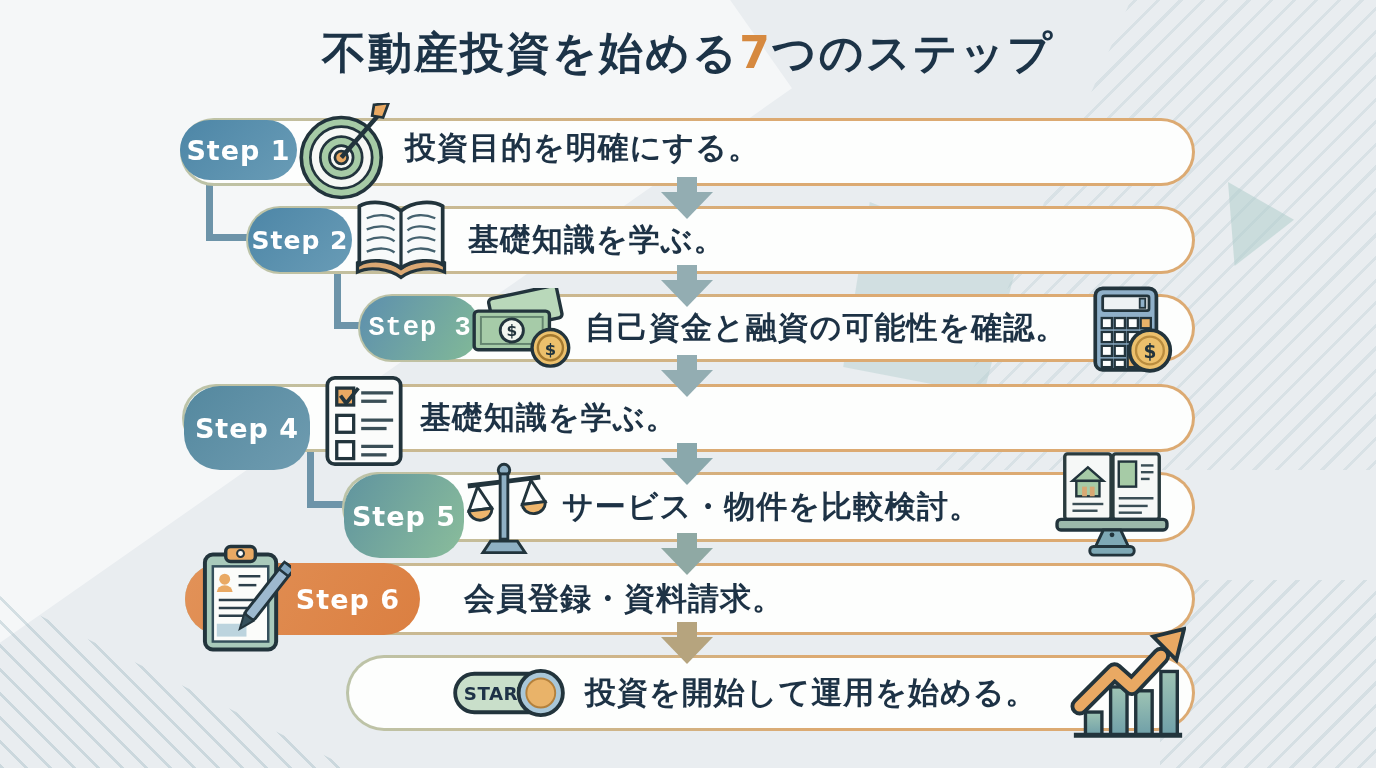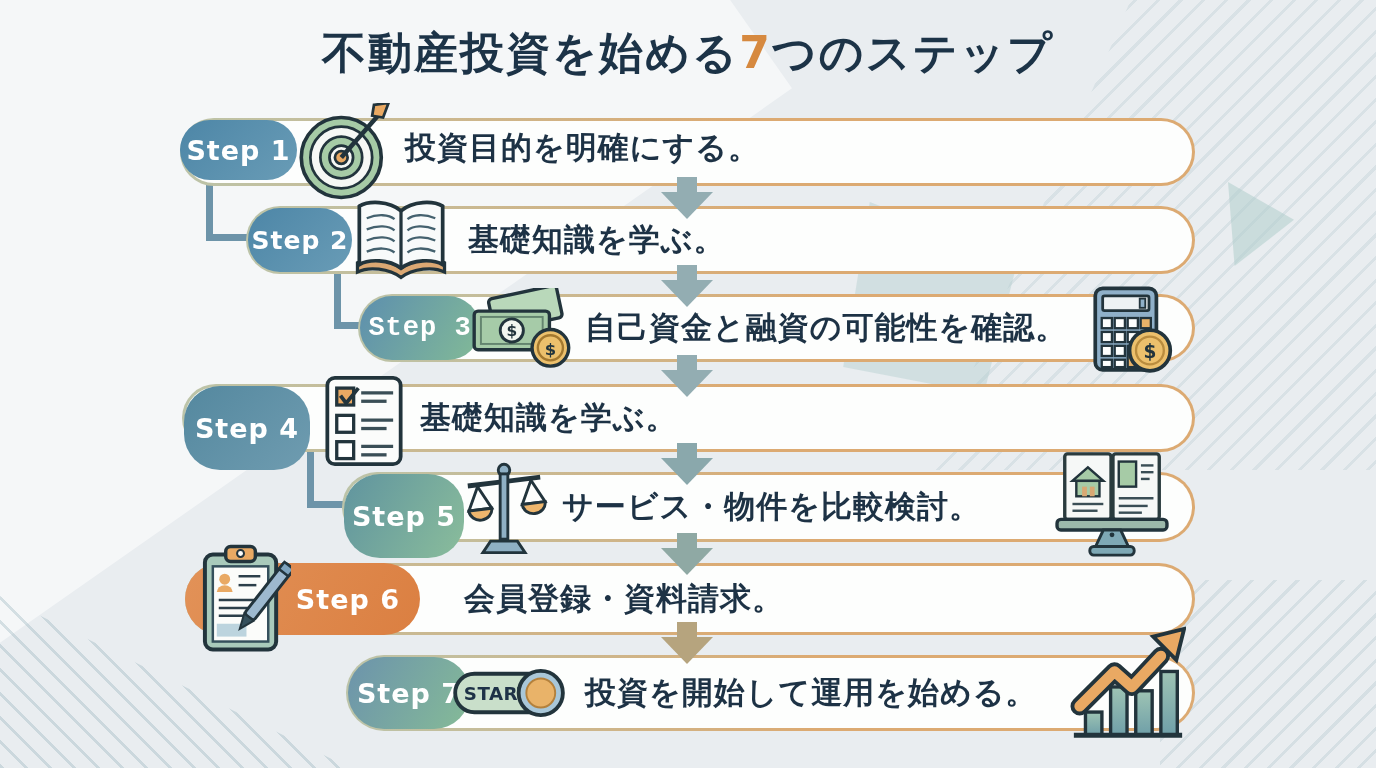--- a/index.html
+++ b/index.html
@@ -132,9 +132,6 @@
     </div>
   <div class="badge b6">
       <span>Step 6</span>
-    </div>
-  <div class="badge b7">
-      <span>Step 7</span>
     </div>
 
   <div class="rowtext t1">投資目的を明確にする。</div>

